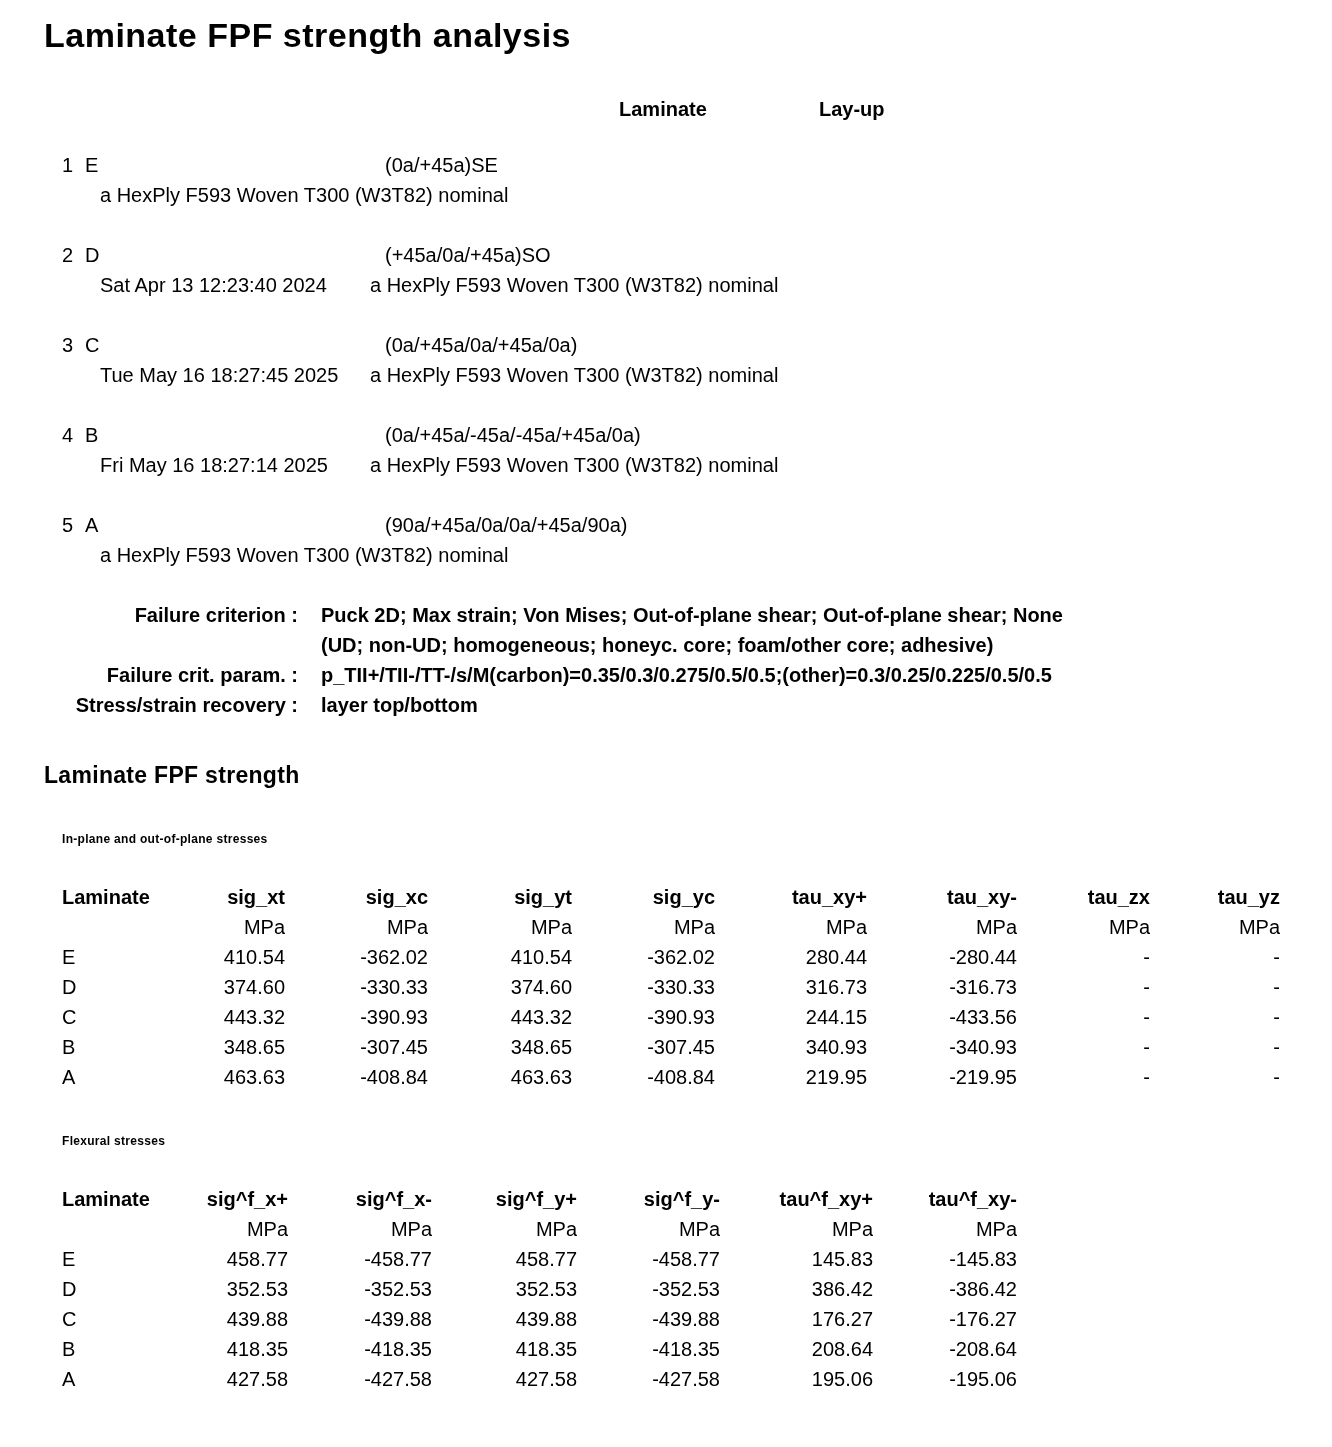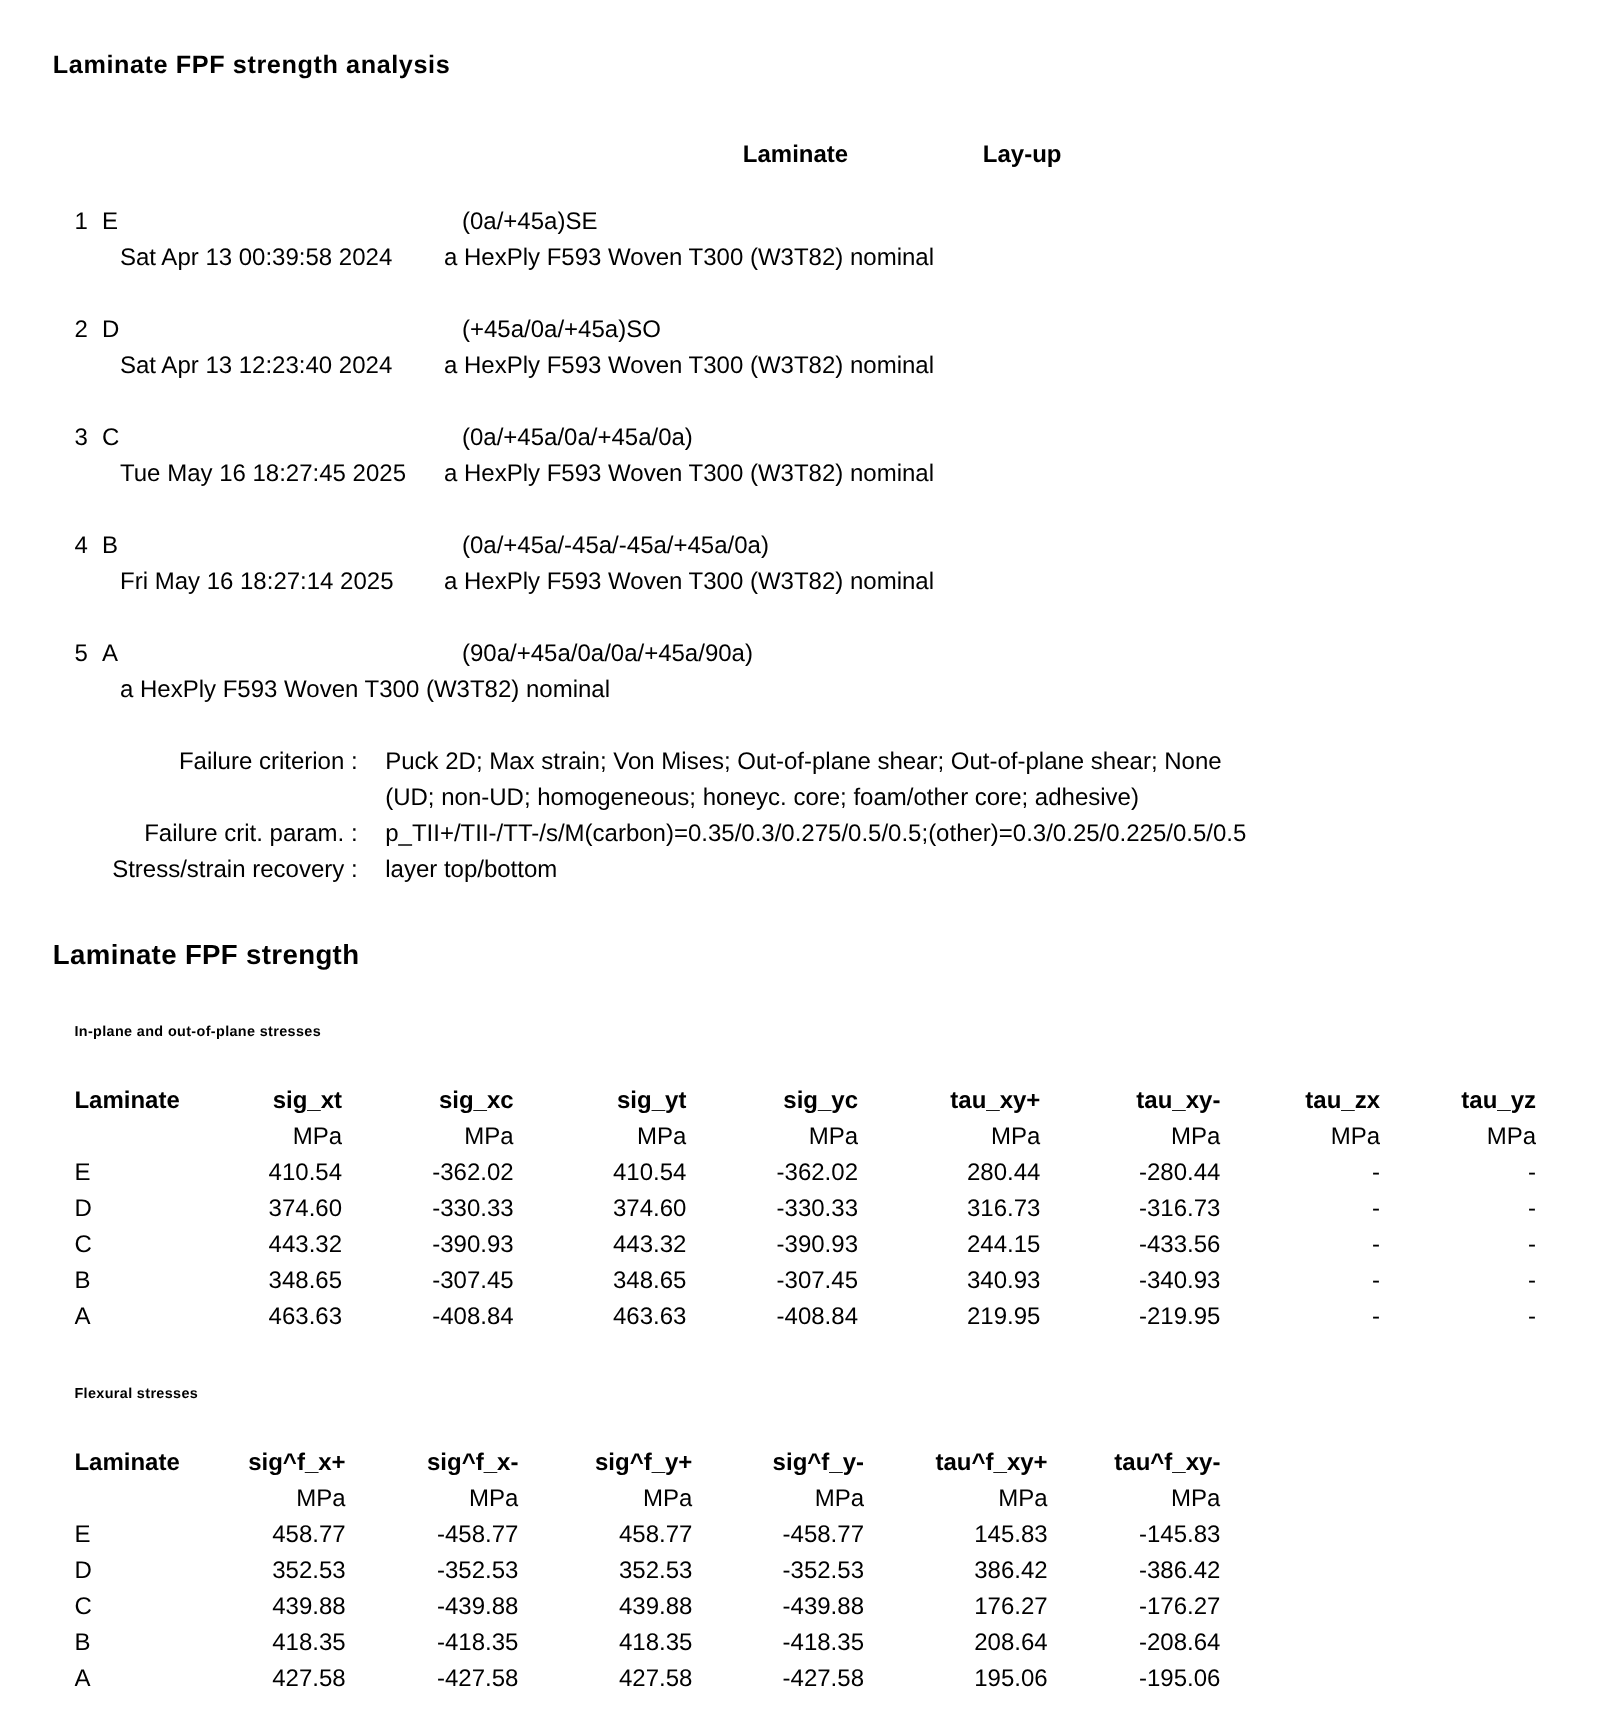--- a/index.html
+++ b/index.html
@@ -15,8 +15,8 @@
   }
   .title {
     margin: 0;
-    padding: 38px 0 0 44px;
-    font-size: 21px;
+    padding: 18px 0 0 44px;
+    font-size: 34px;
     line-height: 34px;
     font-weight: bold;
     letter-spacing: 0.5px;

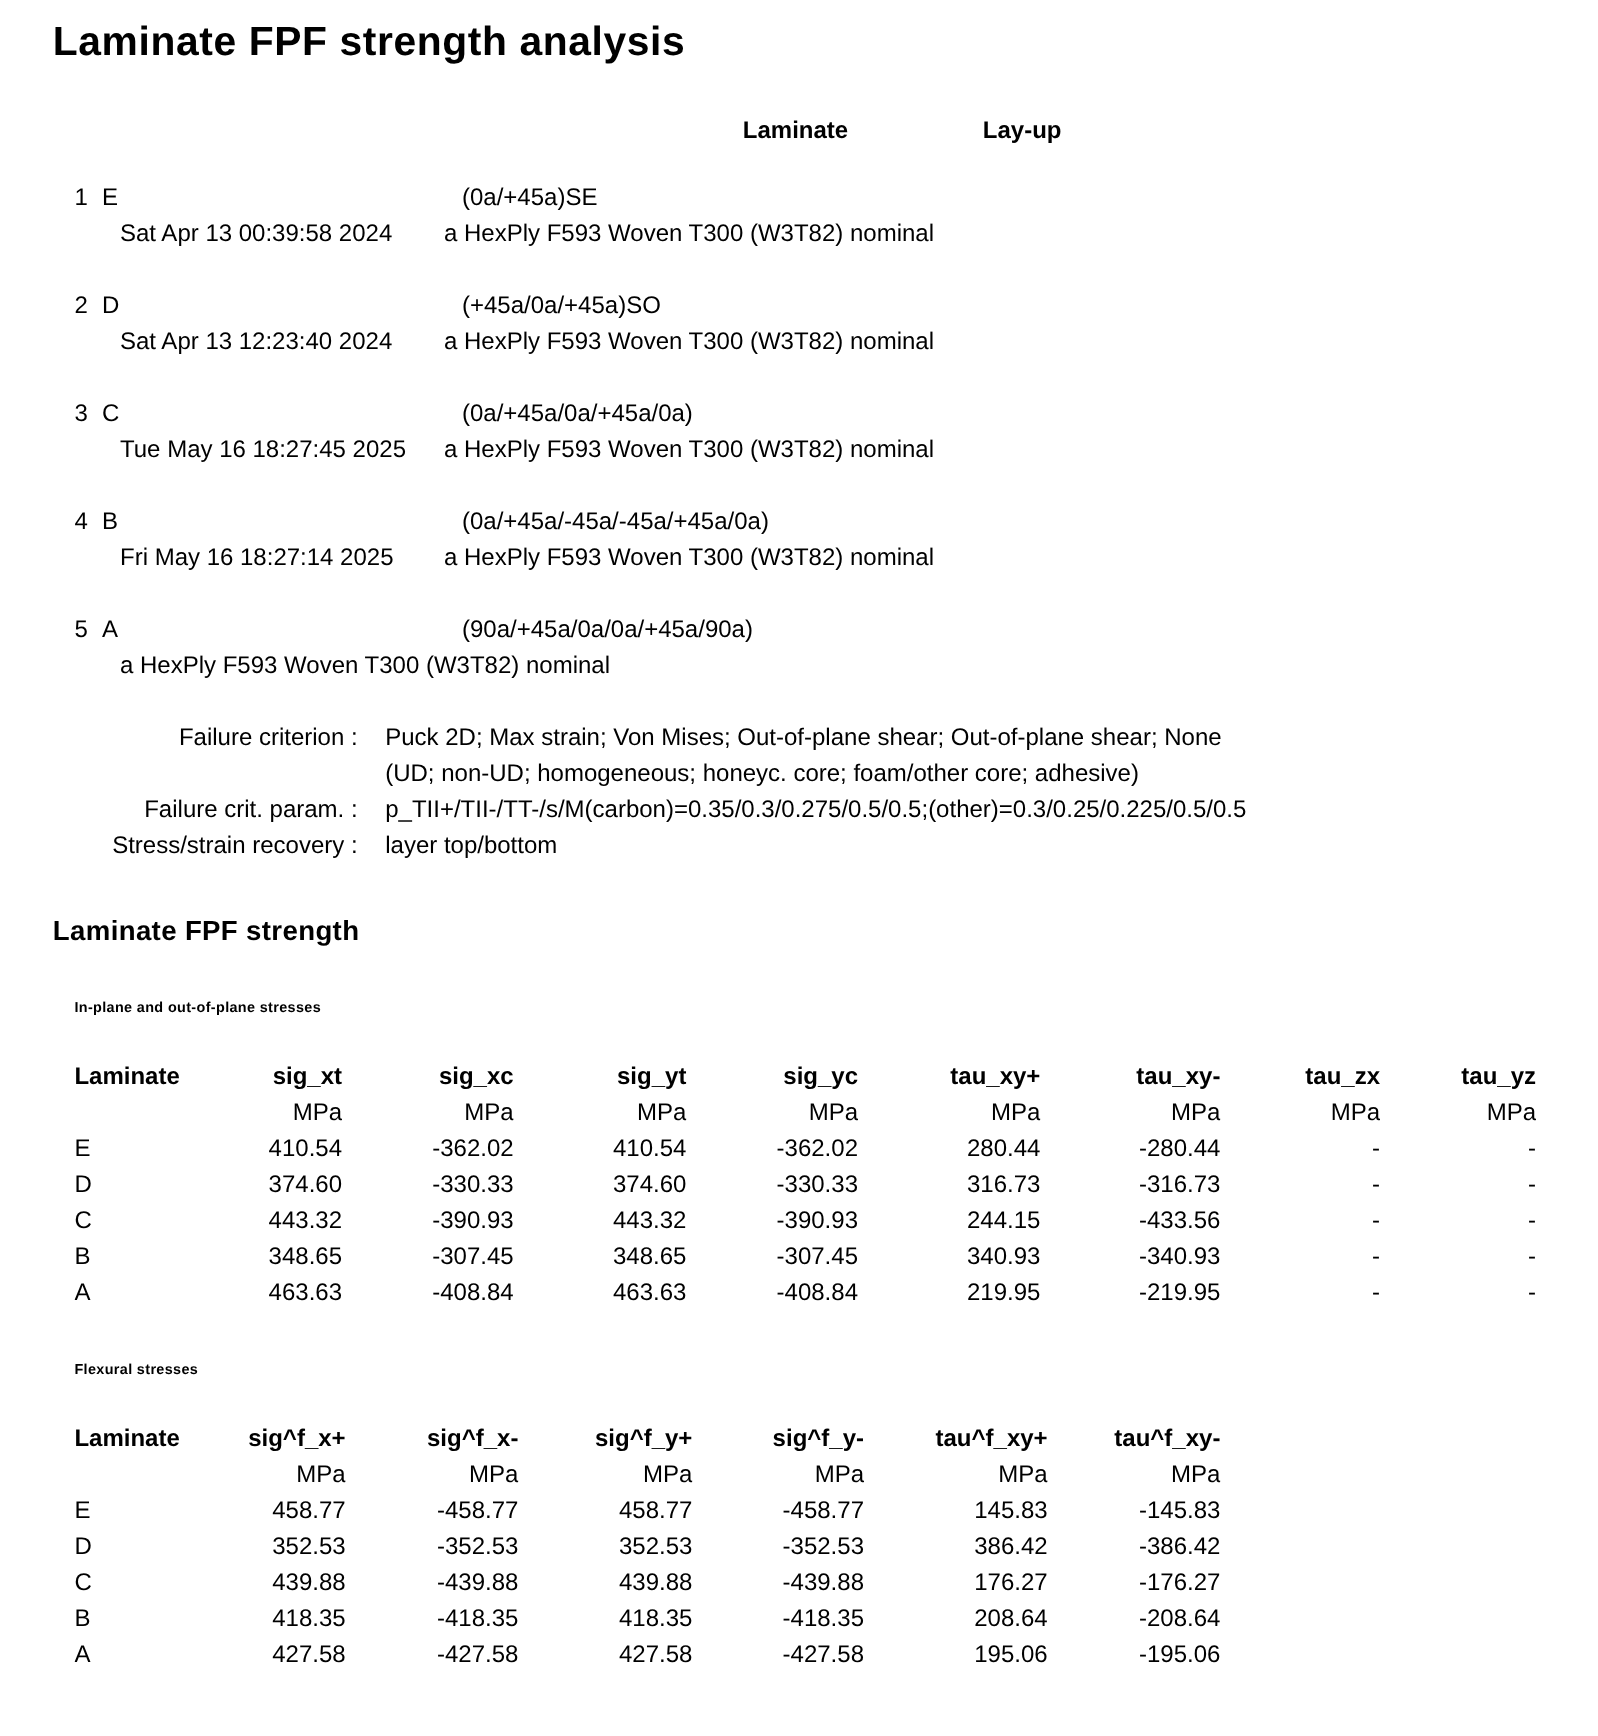--- a/index.html
+++ b/index.html
@@ -112,7 +112,6 @@
         <span class="e-layup">(0a/+45a)SE</span>
       </div>
       <div class="e-row2">
-        <span class="e-date">Sat Apr 13 00:39:58 2024</span>
         <span class="e-material">a HexPly F593 Woven T300 (W3T82) nominal</span>
       </div>
     </div>

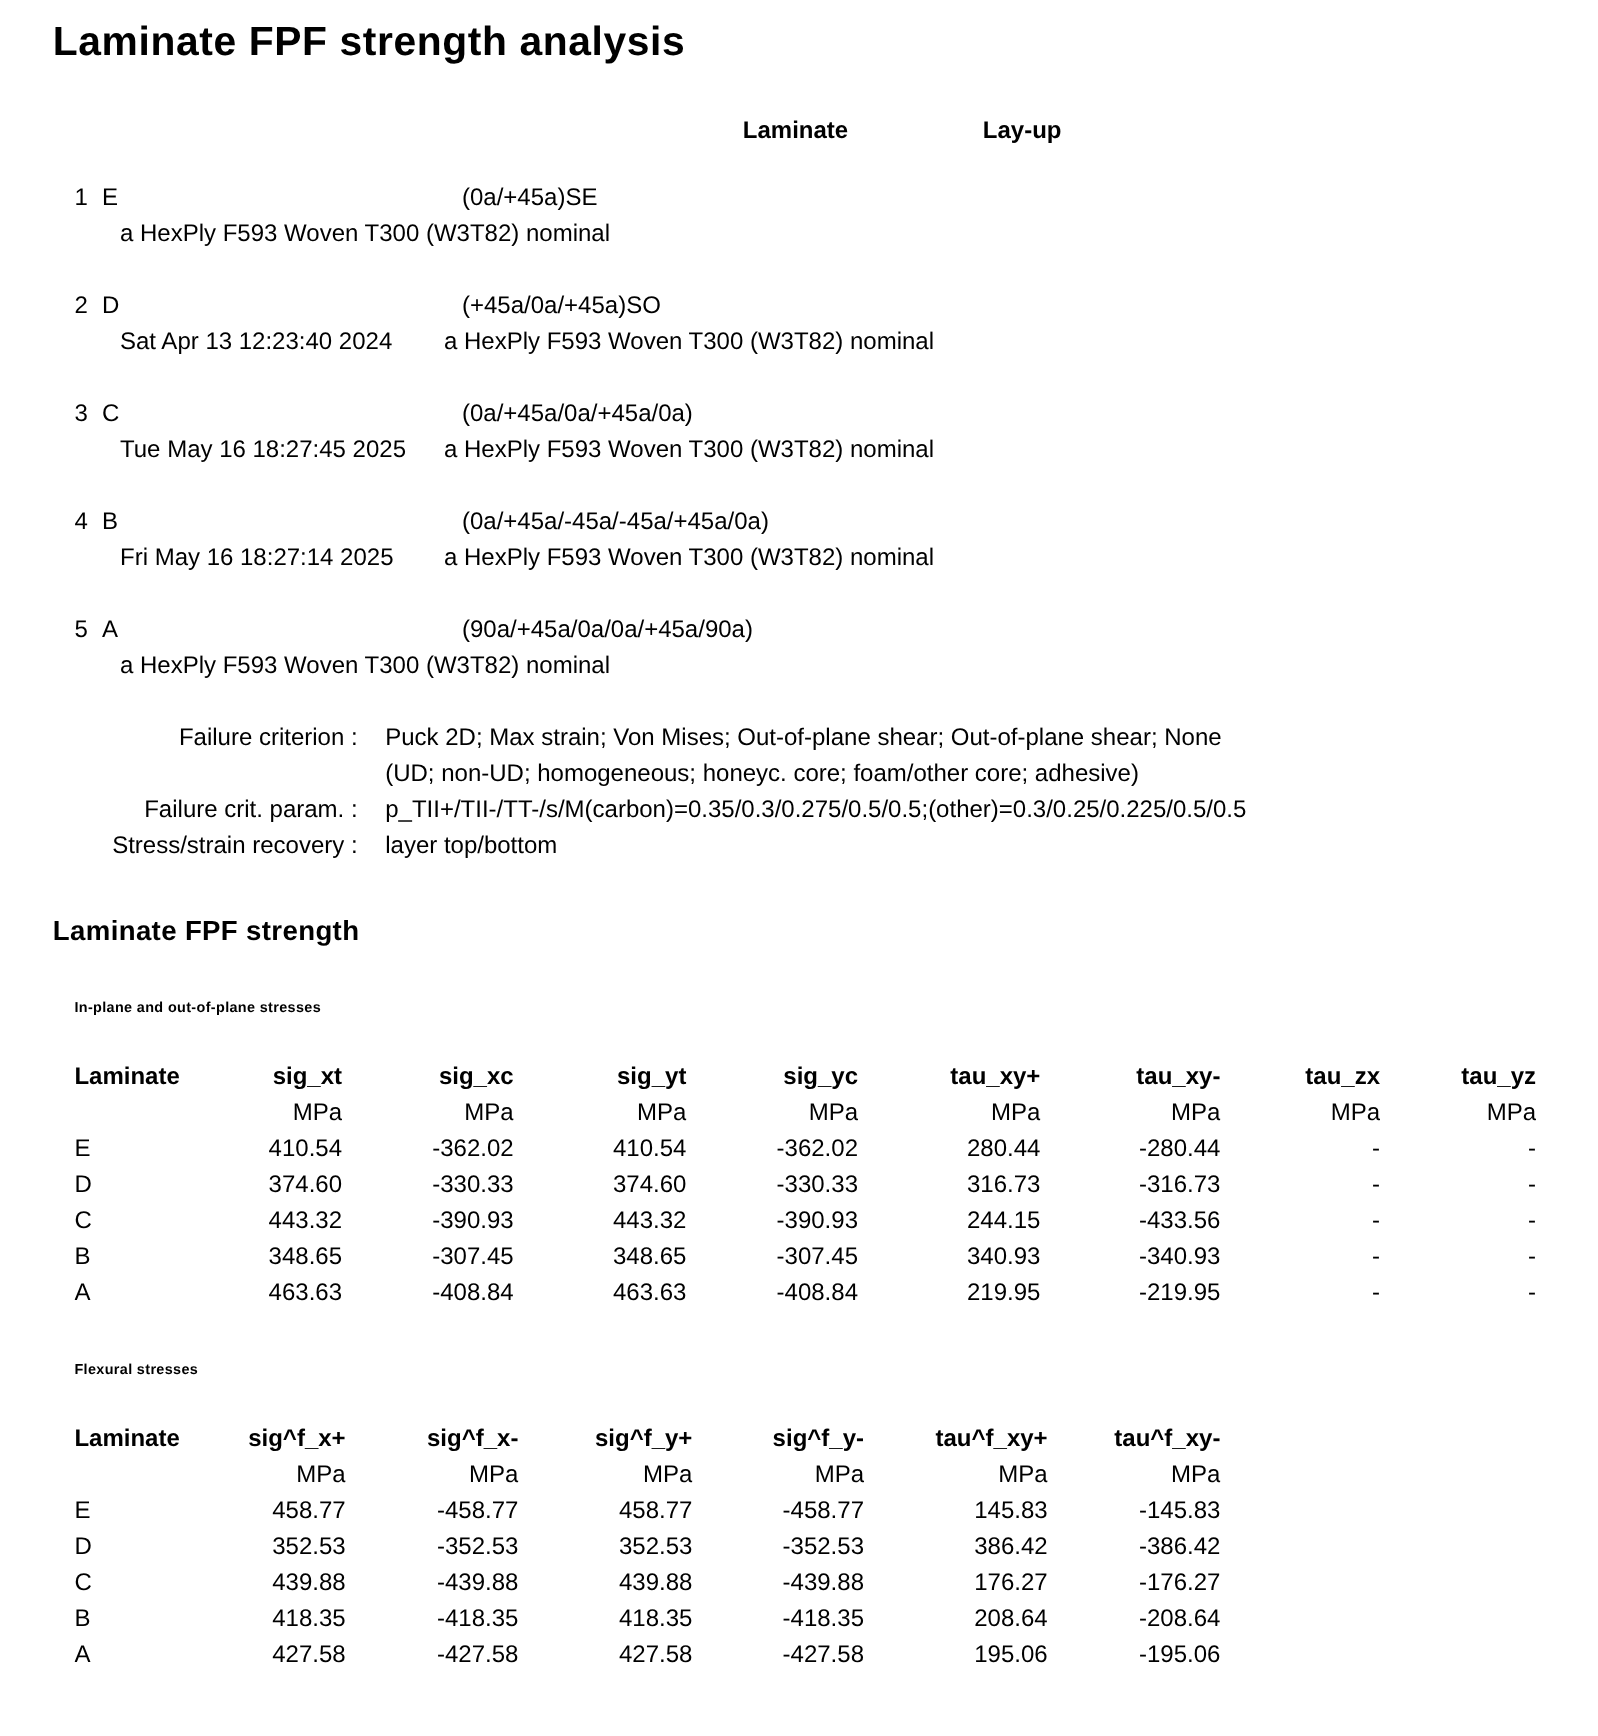--- a/index.html
+++ b/index.html
@@ -39,7 +39,7 @@
   .e-date { width: 270px; }
   
   .settings { margin-left: 44px; }
-  .s-row { display: flex; line-height: 30px; }
+  .s-row { display: flex; line-height: 30px; font-weight: bold; }
   .s-label { width: 254px; text-align: right; white-space: pre; }
   .s-value { margin-left: 23px; white-space: pre; }
   

